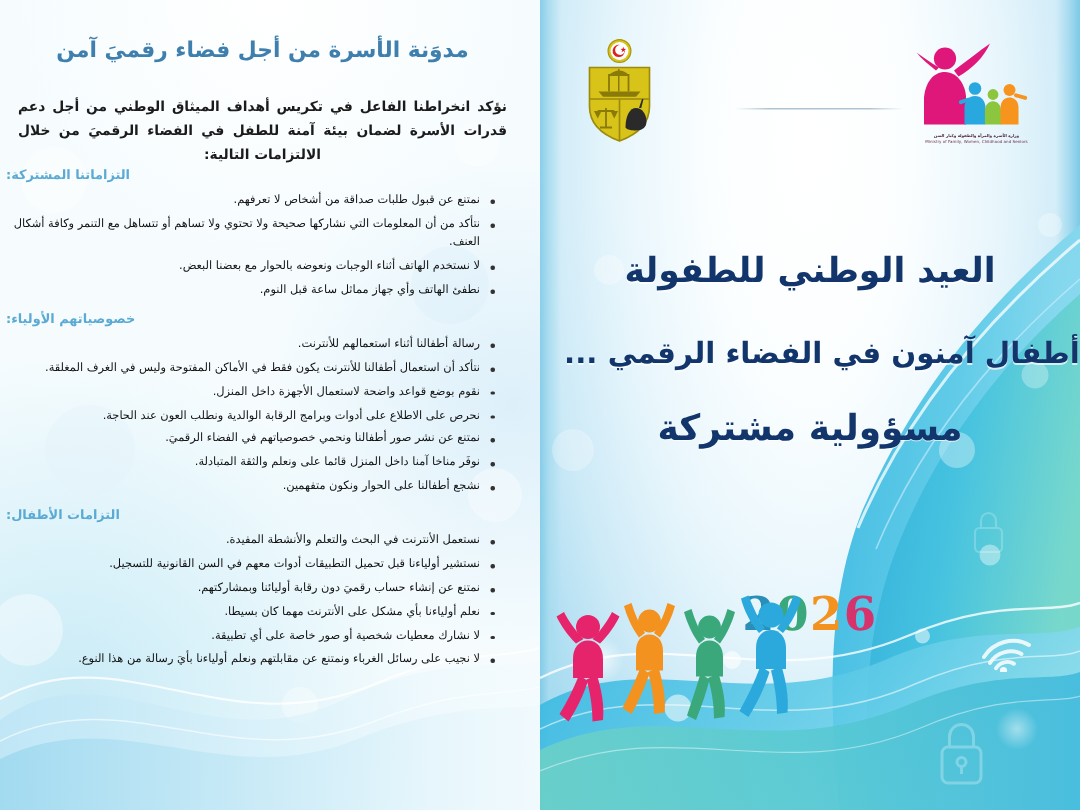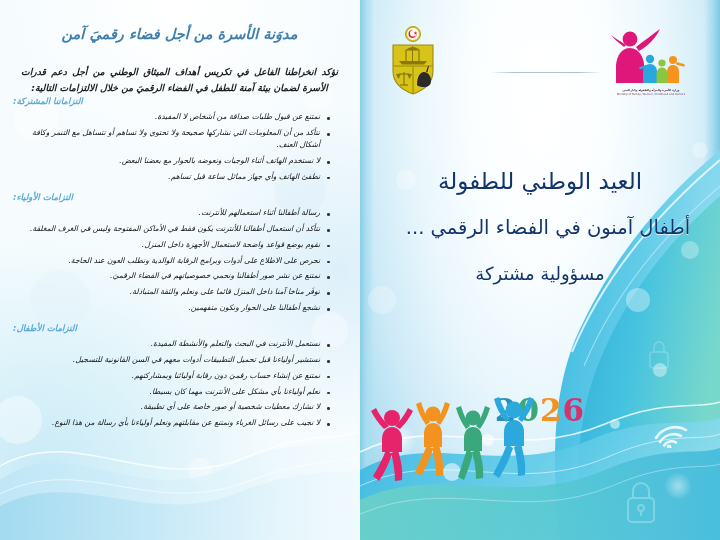--- a/index.html
+++ b/index.html
@@ -37,9 +37,8 @@
 
   .lp-content{
     position:relative;
-    padding:26px 14px 10px 13px;
+    padding:26px 14px 10px 4px;
     height:100%;
-    font-style:italic;
   }
   .lp-title{
     text-align:center;

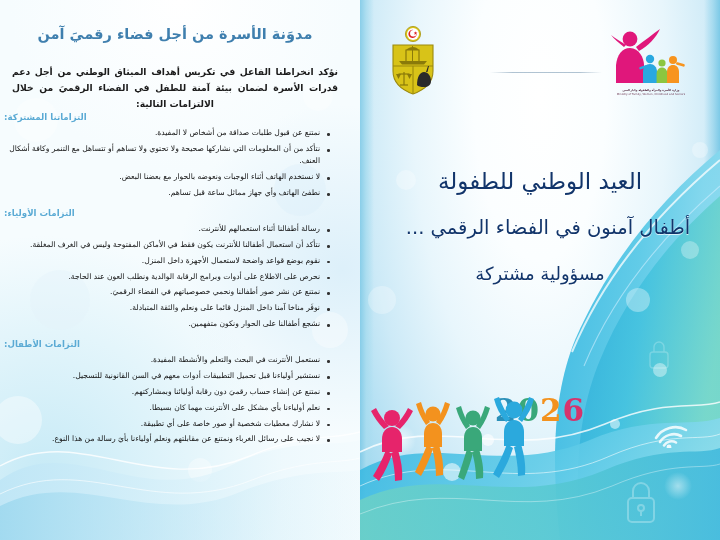--- a/index.html
+++ b/index.html
@@ -223,7 +223,7 @@
       <div class="sec">
         <div class="sec-head">التزاماتنا المشتركة:</div>
         <ul>
-          <li>نمتنع عن قبول طلبات صداقة من أشخاص لا المفيدة.</li>
+          <li>نمتنع عن قبول طلبات صداقة من أشخاص لا تعرفهم.</li>
           <li>نتأكد من أن المعلومات التي نشاركها صحيحة ولا تحتوي ولا تساهم أو تتساهل مع التنمر وكافة أشكال العنف.</li>
           <li>لا نستخدم الهاتف أثناء الوجبات ونعوضه بالحوار مع بعضنا البعض.</li>
           <li>نطفئ الهاتف وأي جهاز مماثل ساعة قبل تساهم.</li>

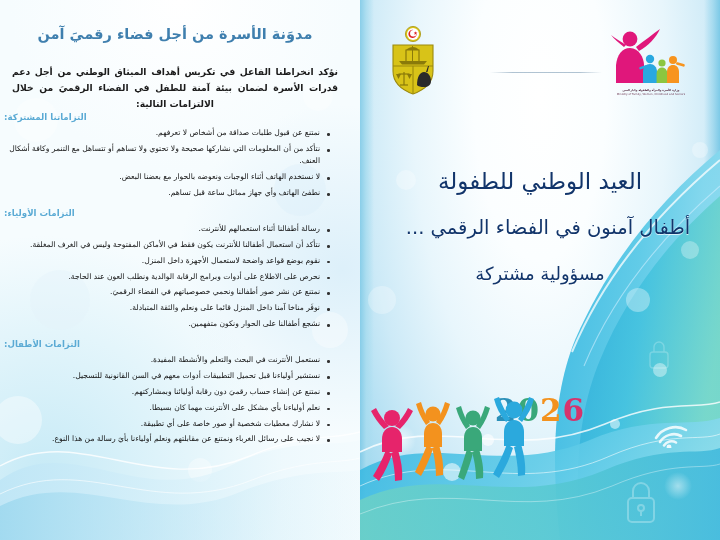--- a/index.html
+++ b/index.html
@@ -226,7 +226,7 @@
           <li>نمتنع عن قبول طلبات صداقة من أشخاص لا تعرفهم.</li>
           <li>نتأكد من أن المعلومات التي نشاركها صحيحة ولا تحتوي ولا تساهم أو تتساهل مع التنمر وكافة أشكال العنف.</li>
           <li>لا نستخدم الهاتف أثناء الوجبات ونعوضه بالحوار مع بعضنا البعض.</li>
-          <li>نطفئ الهاتف وأي جهاز مماثل ساعة قبل تساهم.</li>
+          <li>نطفئ الهاتف وأي جهاز مماثل ساعة قبل النوم.</li>
         </ul>
       </div>
 

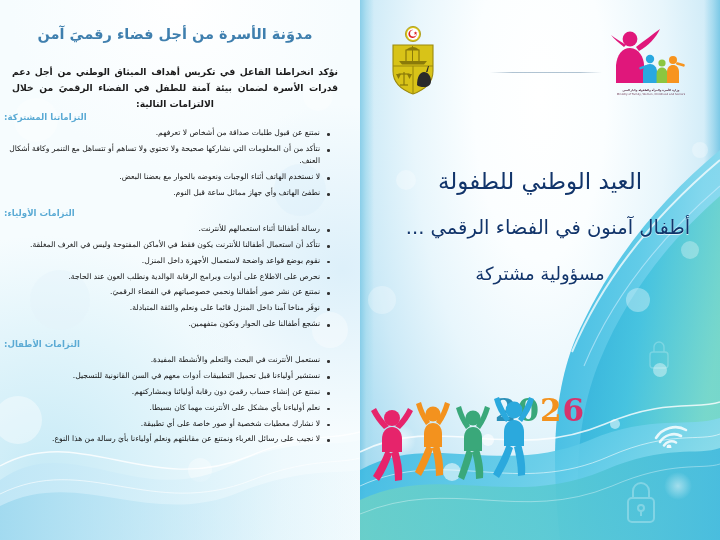--- a/index.html
+++ b/index.html
@@ -141,9 +141,9 @@
   .t-main{
     color:#12356b;
     font-size:23px;
-    font-weight:400;
+    font-weight:700;
     letter-spacing:.3px;
-    margin-bottom:22px;
+    margin-bottom:30px;
     text-shadow:0 1px 0 rgba(255,255,255,.7);
   }
   .t-sub1{

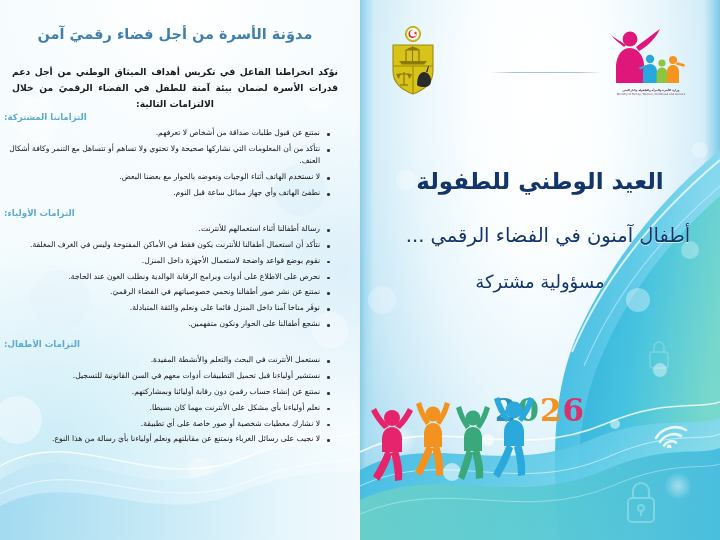--- a/index.html
+++ b/index.html
@@ -231,7 +231,7 @@
       </div>
 
       <div class="sec">
-        <div class="sec-head">التزامات الأولياء:</div>
+        <div class="sec-head">خصوصياتهم الأولياء:</div>
         <ul>
           <li>رسالة أطفالنا أثناء استعمالهم للأنترنت.</li>
           <li>نتأكد أن استعمال أطفالنا للأنترنت يكون فقط في الأماكن المفتوحة وليس في الغرف المغلقة.</li>

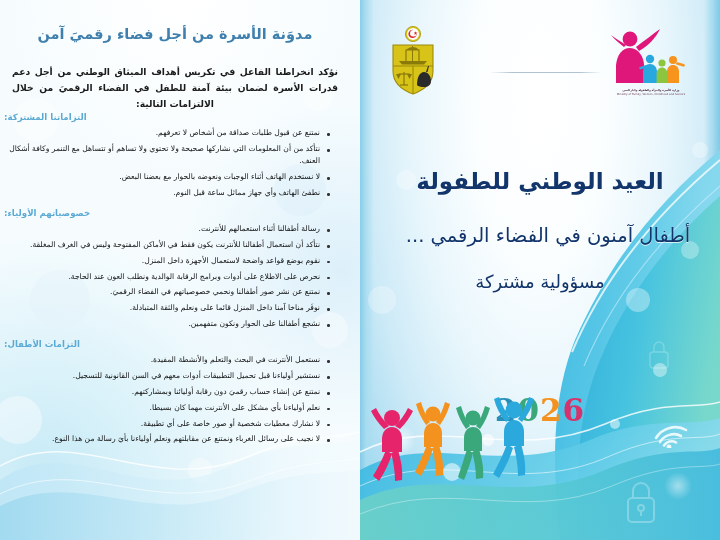--- a/index.html
+++ b/index.html
@@ -149,7 +149,7 @@
   .t-sub1{
     color:#12356b;
     font-size:19.5px;
-    font-weight:400;
+    font-weight:700;
     margin-bottom:24px;
     text-shadow:0 1px 0 rgba(255,255,255,.7);
     margin-left:16px;

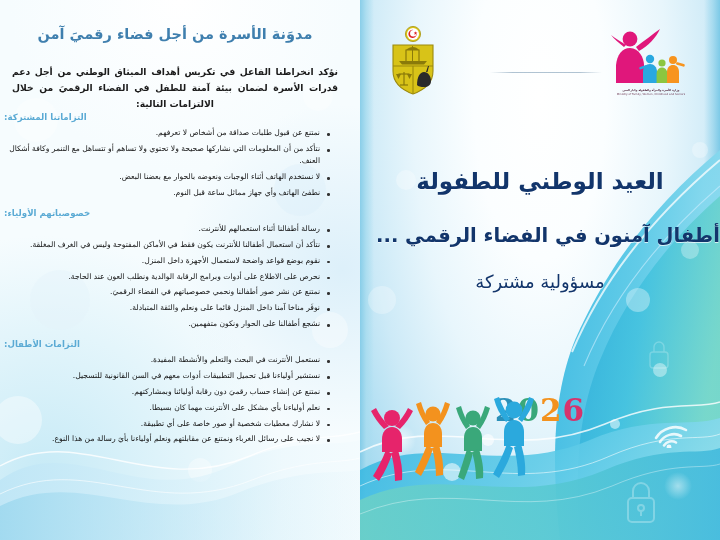--- a/index.html
+++ b/index.html
@@ -156,8 +156,8 @@
   }
   .t-sub2{
     color:#12356b;
-    font-size:18px;
-    font-weight:400;
+    font-size:24px;
+    font-weight:700;
     text-shadow:0 1px 0 rgba(255,255,255,.7);
   }
   .year{

